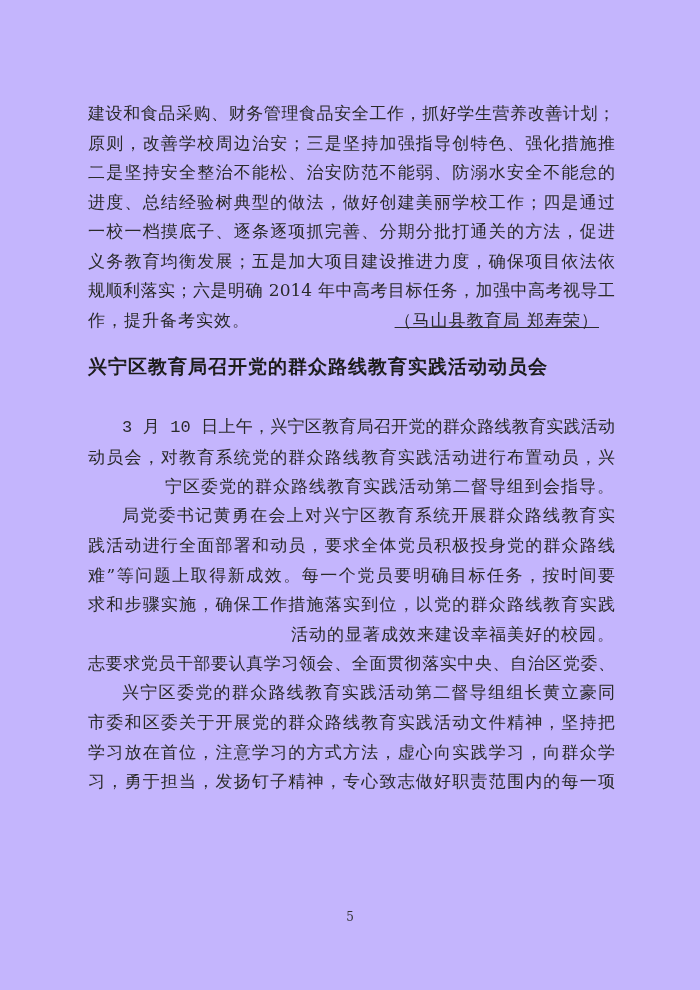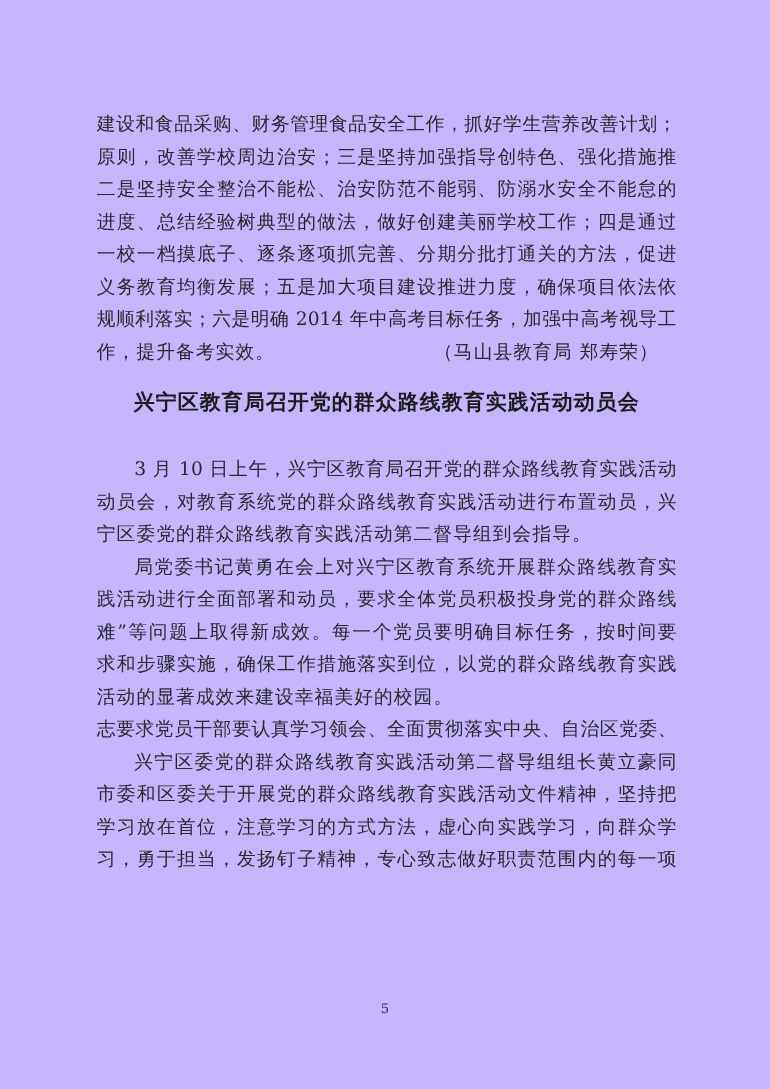--- a/index.html
+++ b/index.html
@@ -28,7 +28,7 @@
     height: 29.5px;
     overflow: hidden;
     letter-spacing: 1px;
-    text-align: left;
+    text-align: right;
   }
   .line.jl {
     letter-spacing: normal;

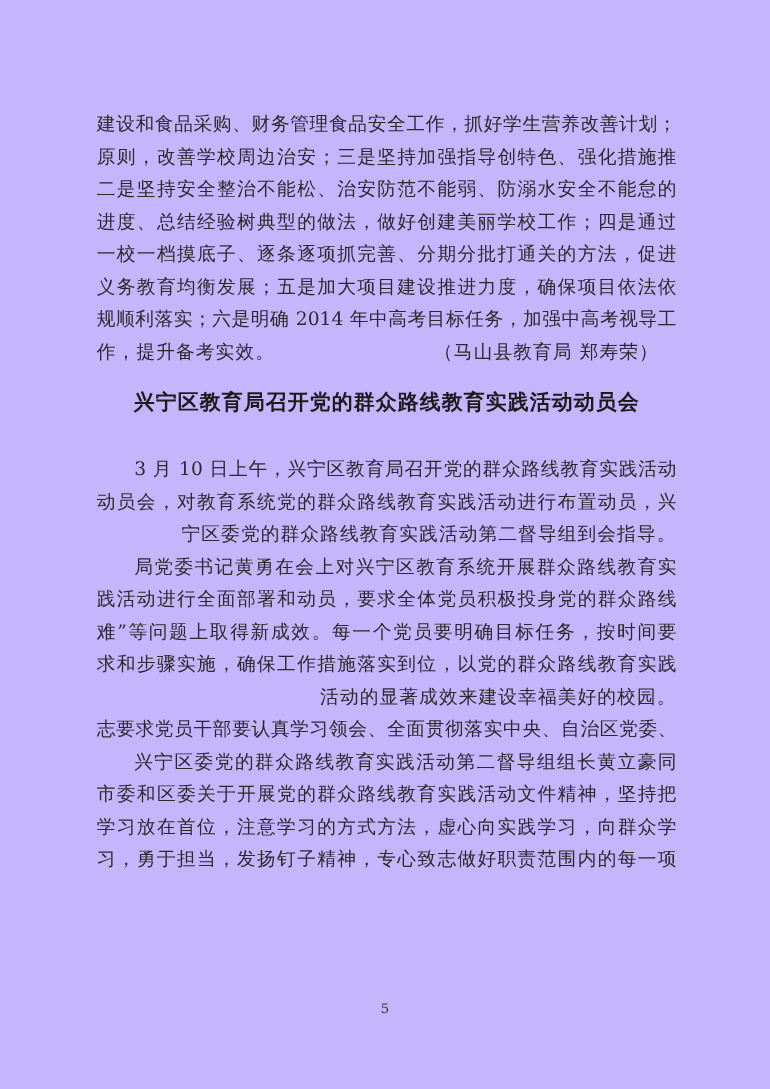--- a/index.html
+++ b/index.html
@@ -46,6 +46,7 @@
   }
   .closing .attribution {
     padding-right: 16px;
+    text-decoration: underline;
   }
   .title {
     font-size: 19px;

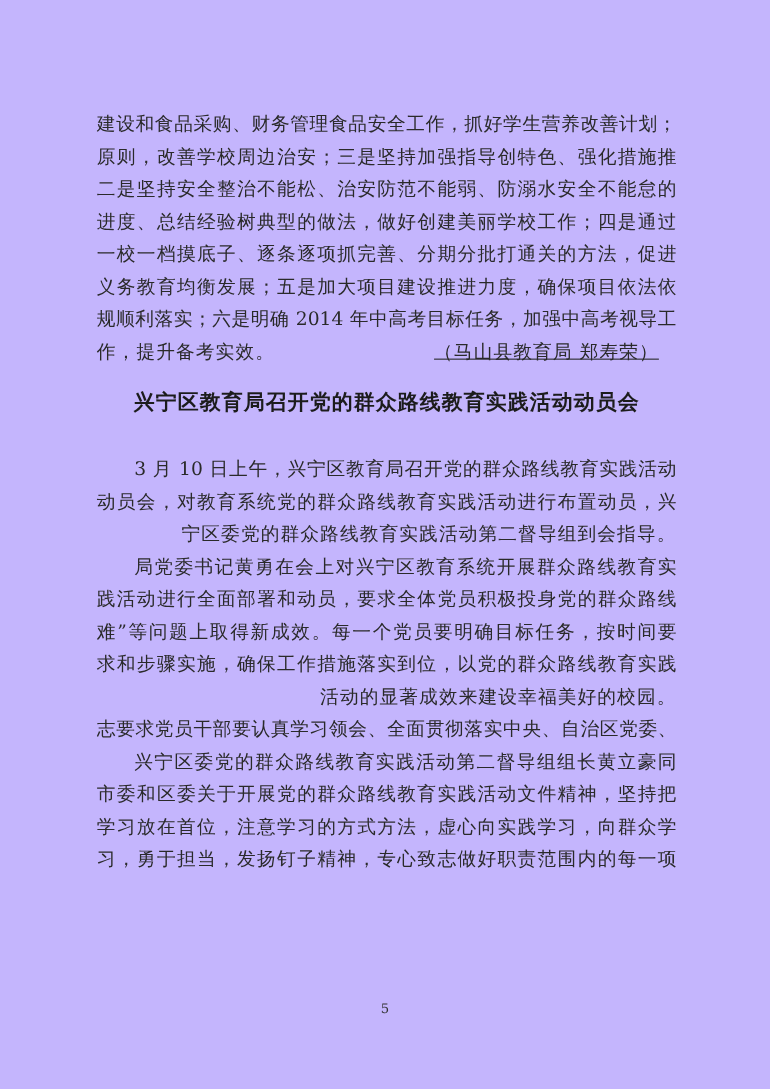--- a/index.html
+++ b/index.html
@@ -52,7 +52,6 @@
     font-size: 19px;
     font-weight: 700;
     color: #1c1c1c;
-    text-align: center;
     line-height: 29.5px;
     height: 29.5px;
     margin: 17px 0 31.5px 0;

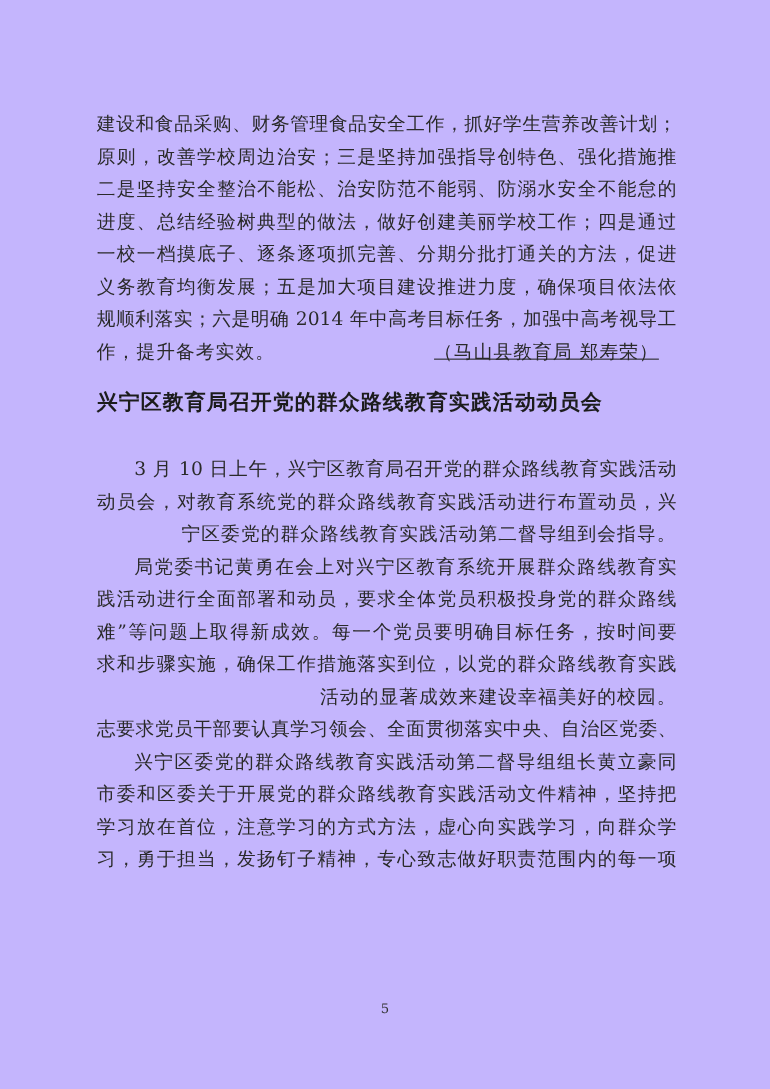--- a/index.html
+++ b/index.html
@@ -38,6 +38,7 @@
   }
   .line.indent {
     text-indent: 34px;
+    font-family: Liberation Mono, monospace;
   }
   .closing {
     display: flex;

